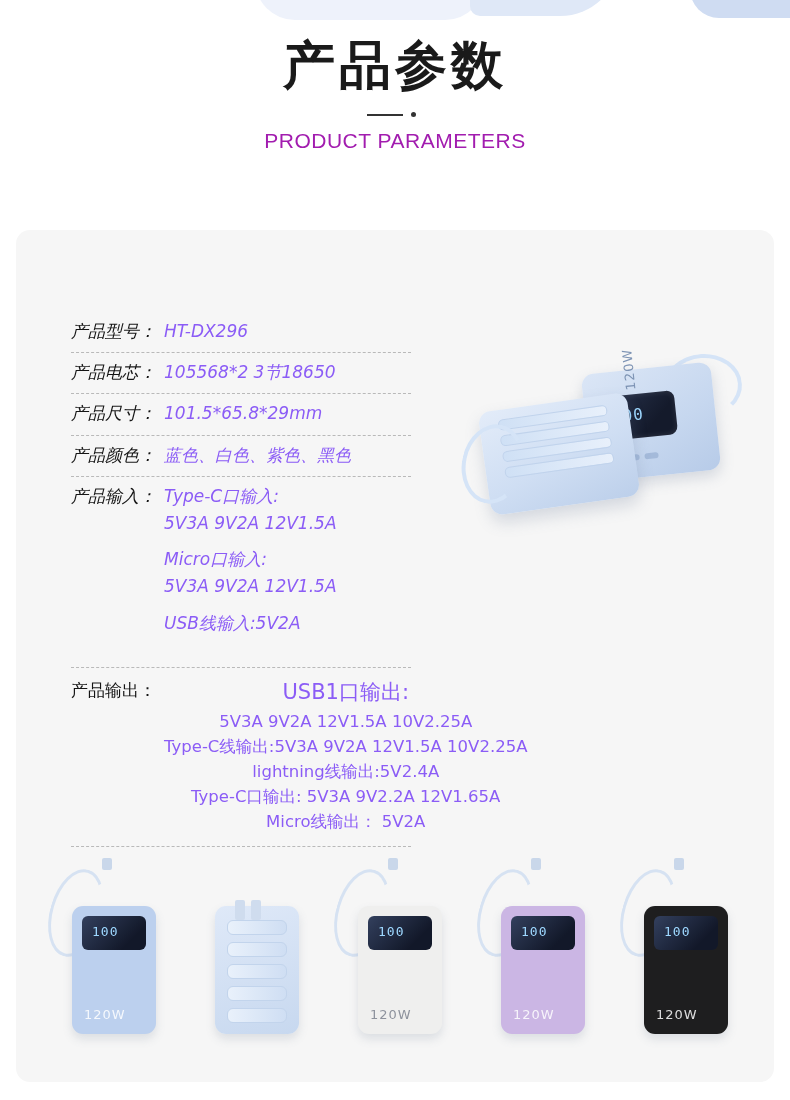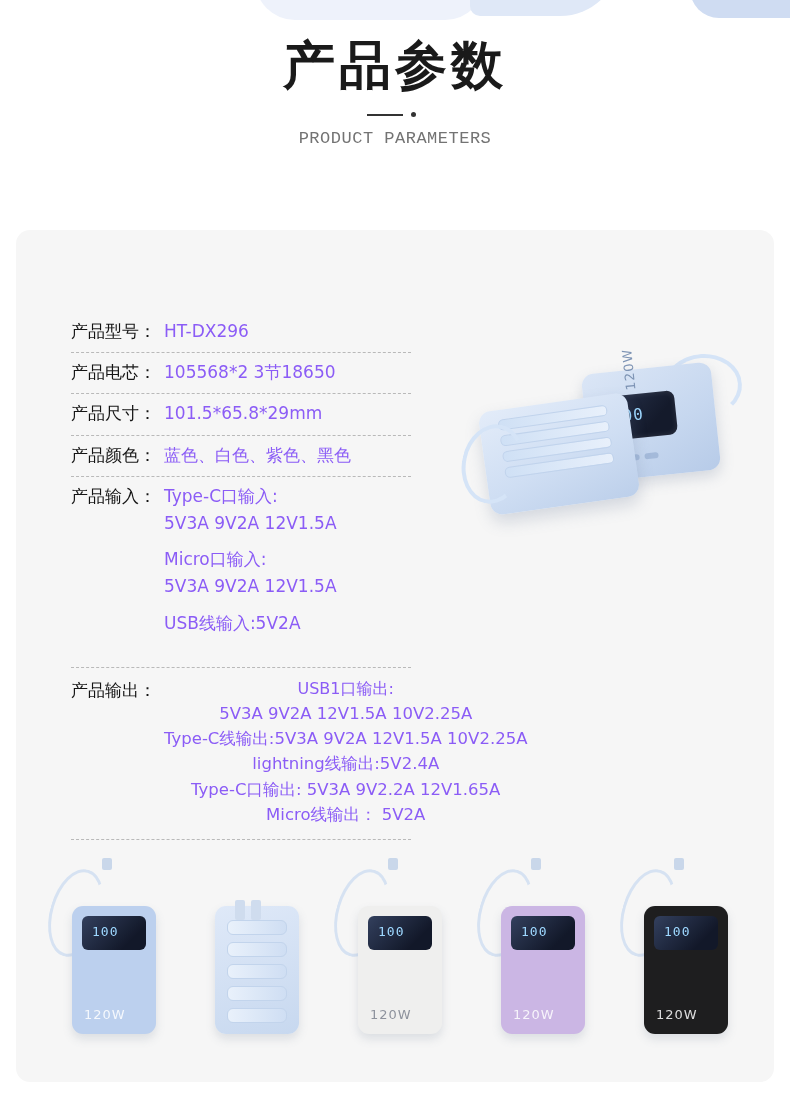--- a/index.html
+++ b/index.html
@@ -92,10 +92,10 @@
     background: #333;
   }
   .heading-en {
-    font-size: 17px;
+    font-size: 21px;
     letter-spacing: 0.5px;
-    color: #737373;
-    font-family: Liberation Mono, monospace;
+    color: #a21caf;
+    font-family: Liberation Sans, sans-serif;
   }
 
   

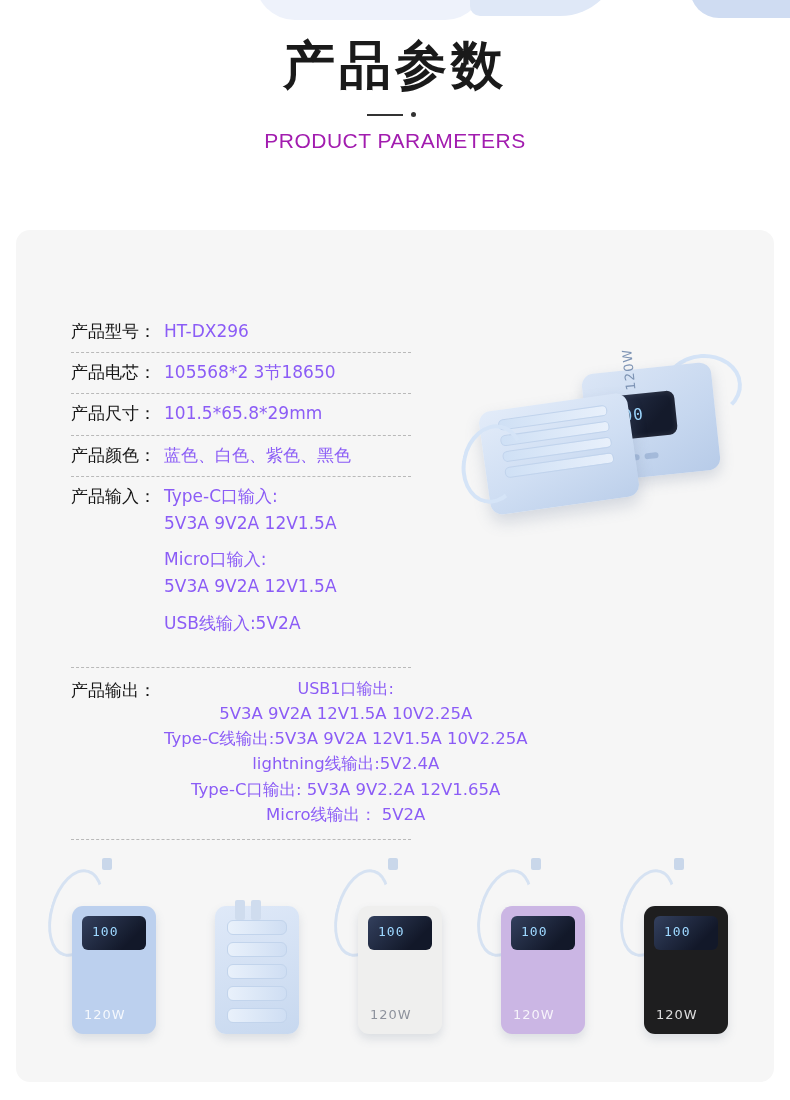--- a/index.html
+++ b/index.html
@@ -121,6 +121,7 @@
     border-bottom: 1px dashed #b9b9b9;
     display: flex;
     align-items: flex-start;
+    font-style: italic;
   }
   .spec-row.no-border {
     border-bottom: none;

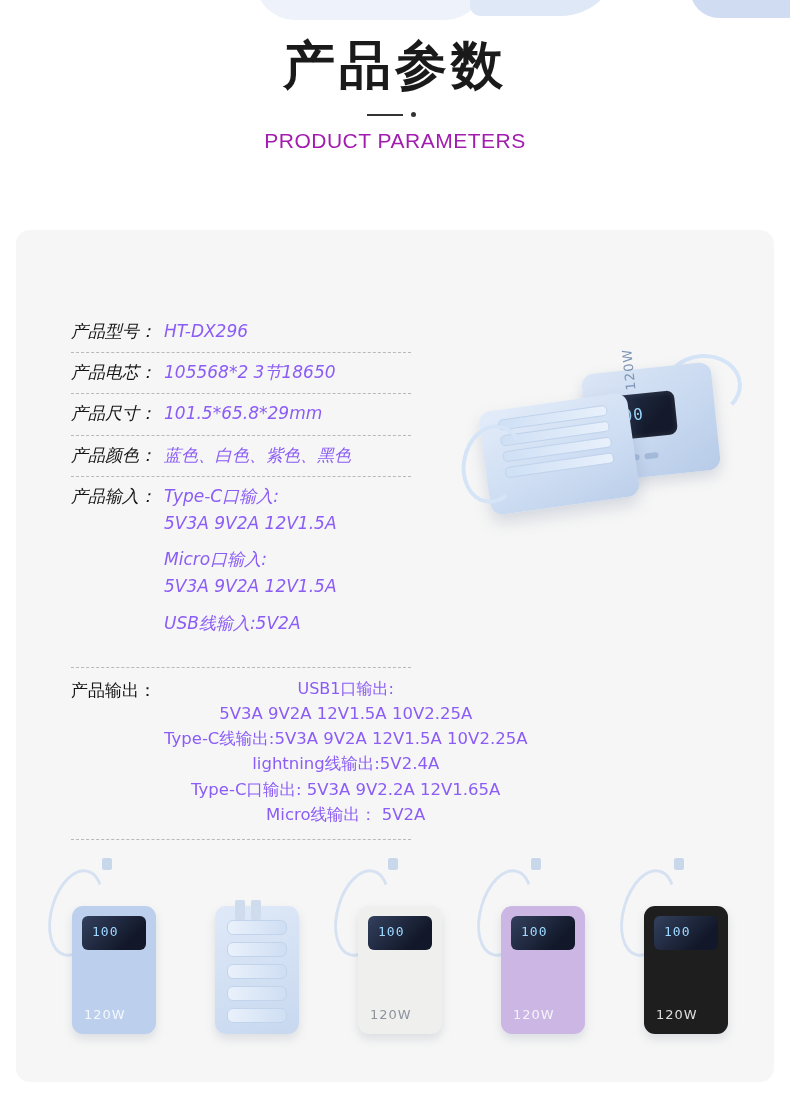--- a/index.html
+++ b/index.html
@@ -177,7 +177,7 @@
     line-height: 1.52;
     font-size: 16.5px;
   }
-  .spec-out .spec-value .line.first { font-size: 16px; }
+  .spec-out .spec-value .line.first { font-size: 21px; }
 
   
   .hero {

